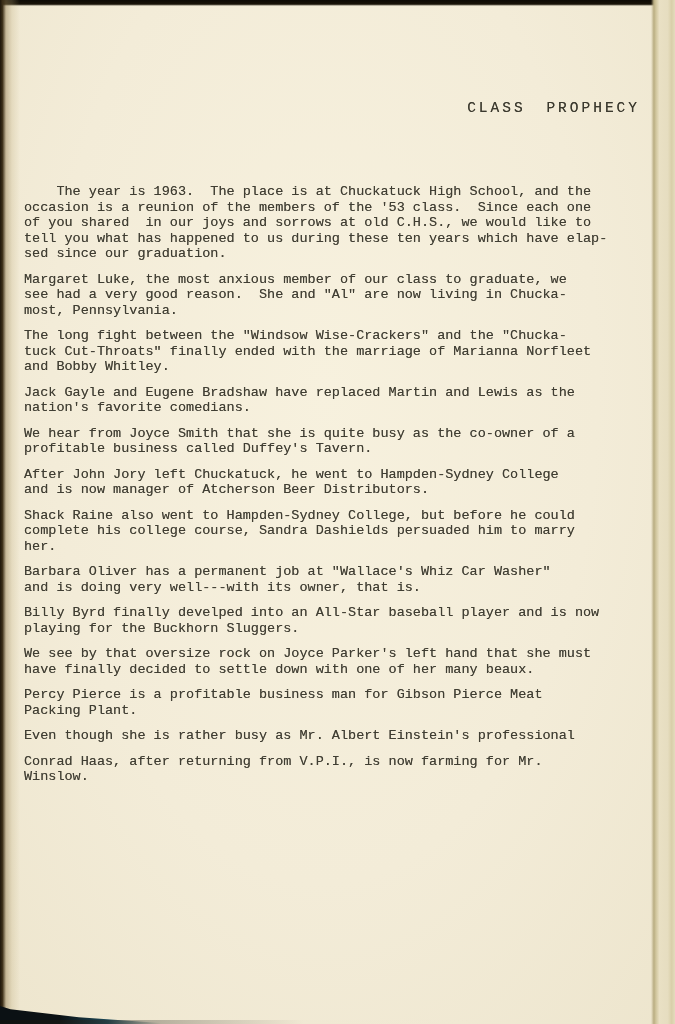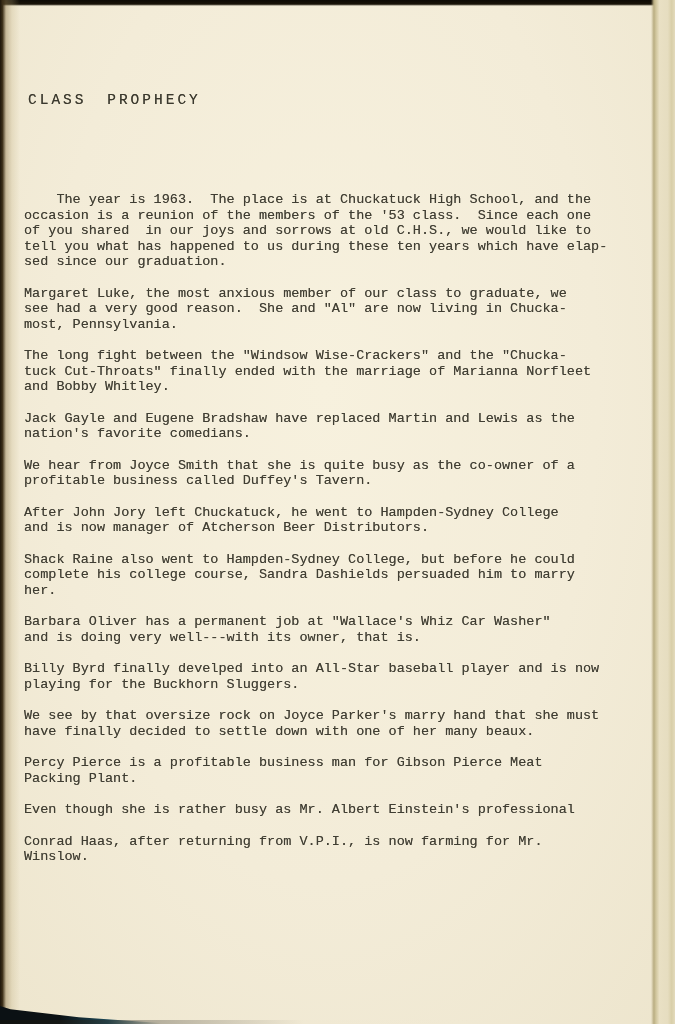--- a/index.html
+++ b/index.html
@@ -68,8 +68,8 @@
     top: 88px;
     left: 24px;
     width: 604px;
-    margin: 4px;
-    text-align: left;
+    margin: 12px;
+    text-align: right;
     font-size: 14.5px;
     font-weight: normal;
     letter-spacing: 3px;

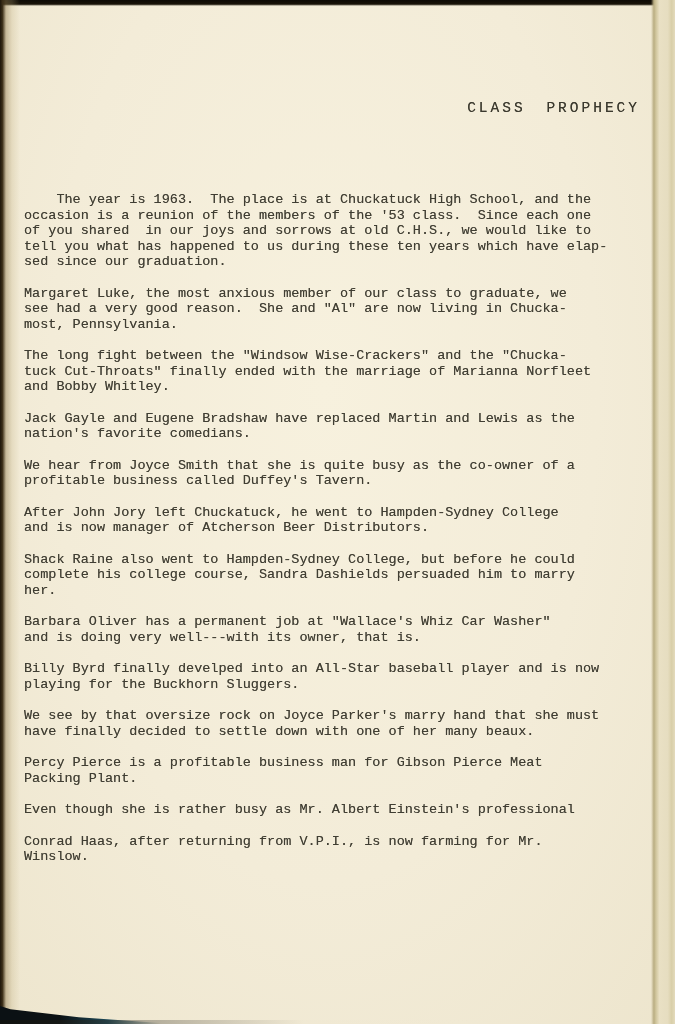--- a/index.html
+++ b/index.html
@@ -87,7 +87,7 @@
     line-height: 15.5px;
     text-shadow: 0 0 0.5px rgba(64,62,51,0.65);
   }
-  .para { margin: 16px 0 10px 0; }
+  .para { margin: 8px 0 10px 0; }
   .line { white-space: pre; }
 </style>
 </head>

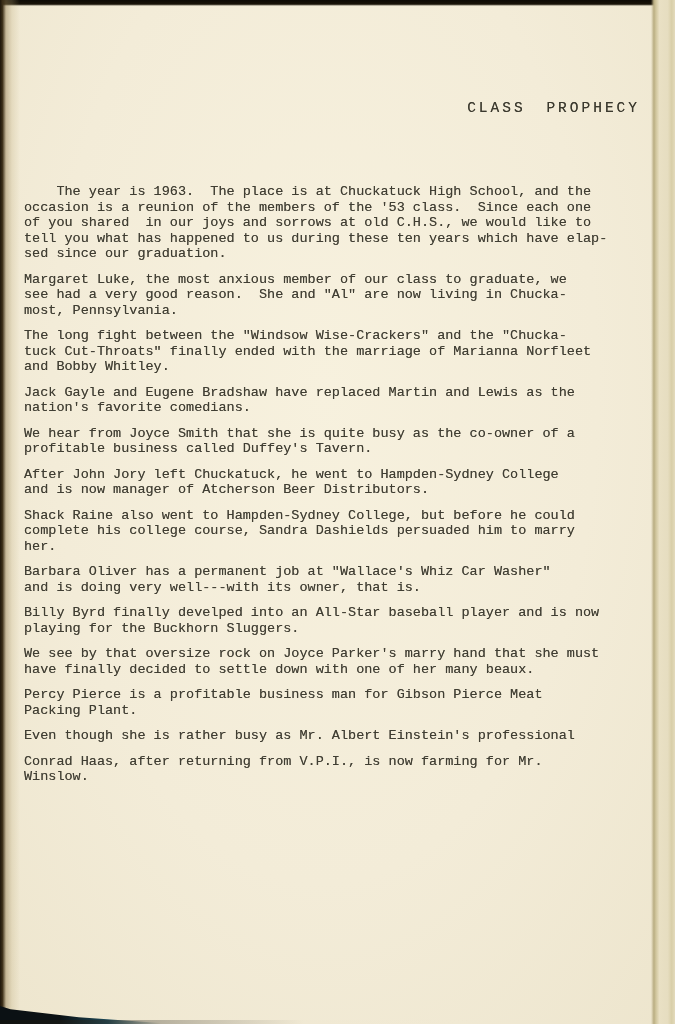--- a/index.html
+++ b/index.html
@@ -146,7 +146,7 @@
         <div class="line">playing for the Buckhorn Sluggers.</div>
       </div>
       <div class="para">
-        <div class="line">We see by that oversize rock on Joyce Parker's marry hand that she must</div>
+        <div class="line">We see by that oversize rock on Joyce Parker's left hand that she must</div>
         <div class="line">have finally decided to settle down with one of her many beaux.</div>
       </div>
       <div class="para">

